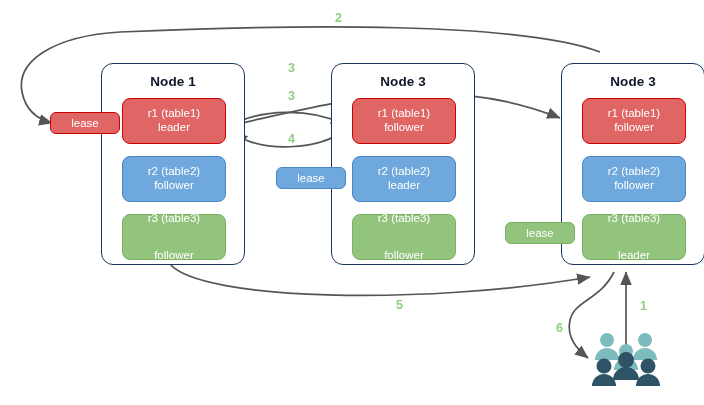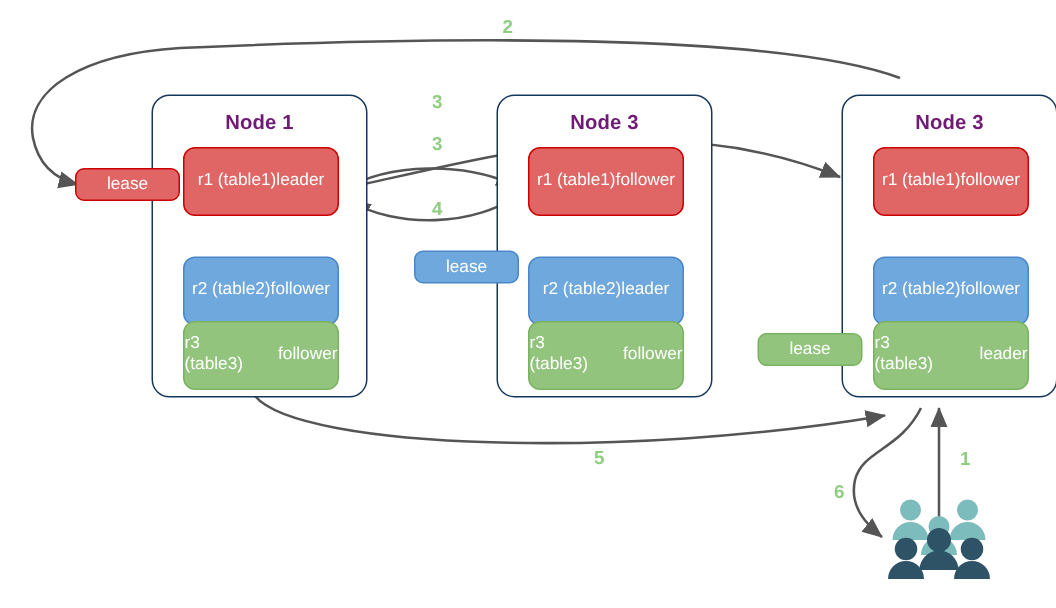--- a/index.html
+++ b/index.html
@@ -37,7 +37,7 @@
     text-align: center;
     font-size: 13.5px;
     font-weight: bold;
-    color: #701a75;
+    color: #0f172a;
     letter-spacing: 0.1px;
   }
   .replica {

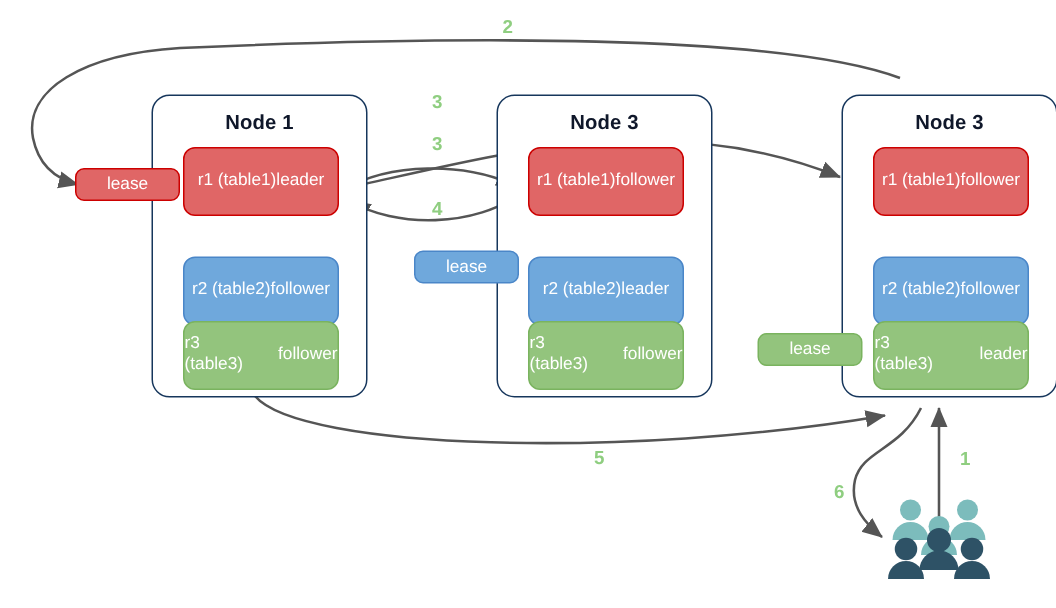--- a/index.html
+++ b/index.html
@@ -48,7 +48,7 @@
     box-sizing: border-box;
     border-radius: 8px;
     display: flex;
-    flex-direction: row;
+    flex-direction: column;
     align-items: center;
     justify-content: center;
     line-height: 1.18;

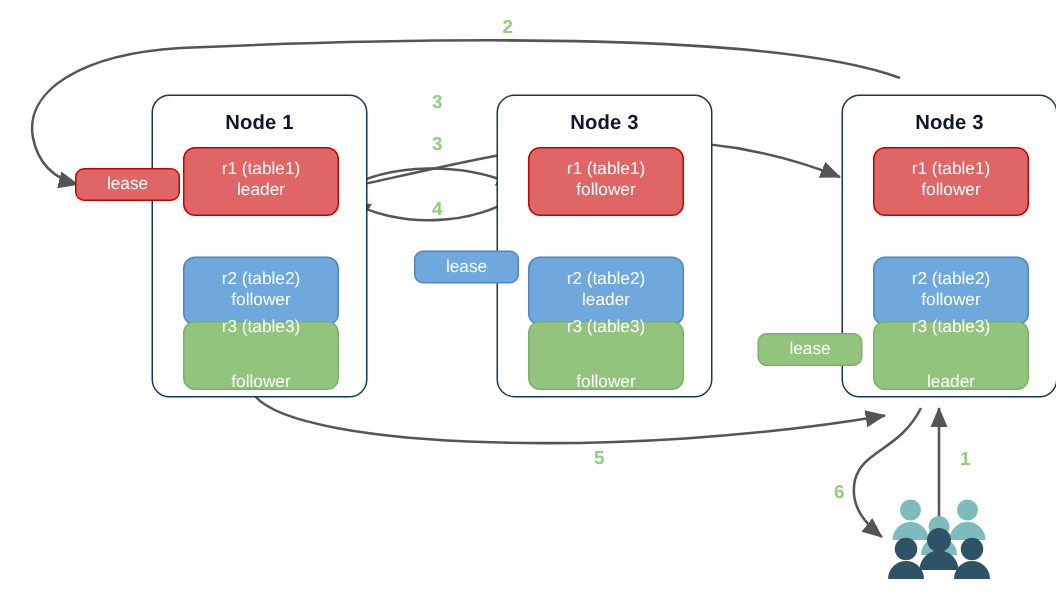--- a/index.html
+++ b/index.html
@@ -57,7 +57,7 @@
   }
   .replica .line { display: block; }
   .r-red   { background: #e06666; border: 1.5px solid #cc0000; }
-  .r-blue  { background: #6fa8dc; border: 1.5px solid #4a86c8; margin-top: 15px; }
+  .r-blue  { background: #6fa8dc; border: 1.5px solid #4a86c8; }
   .r-green { background: #93c47d; border: 1.5px solid #7ab35f; gap: 23px; }
 
   .lease {

